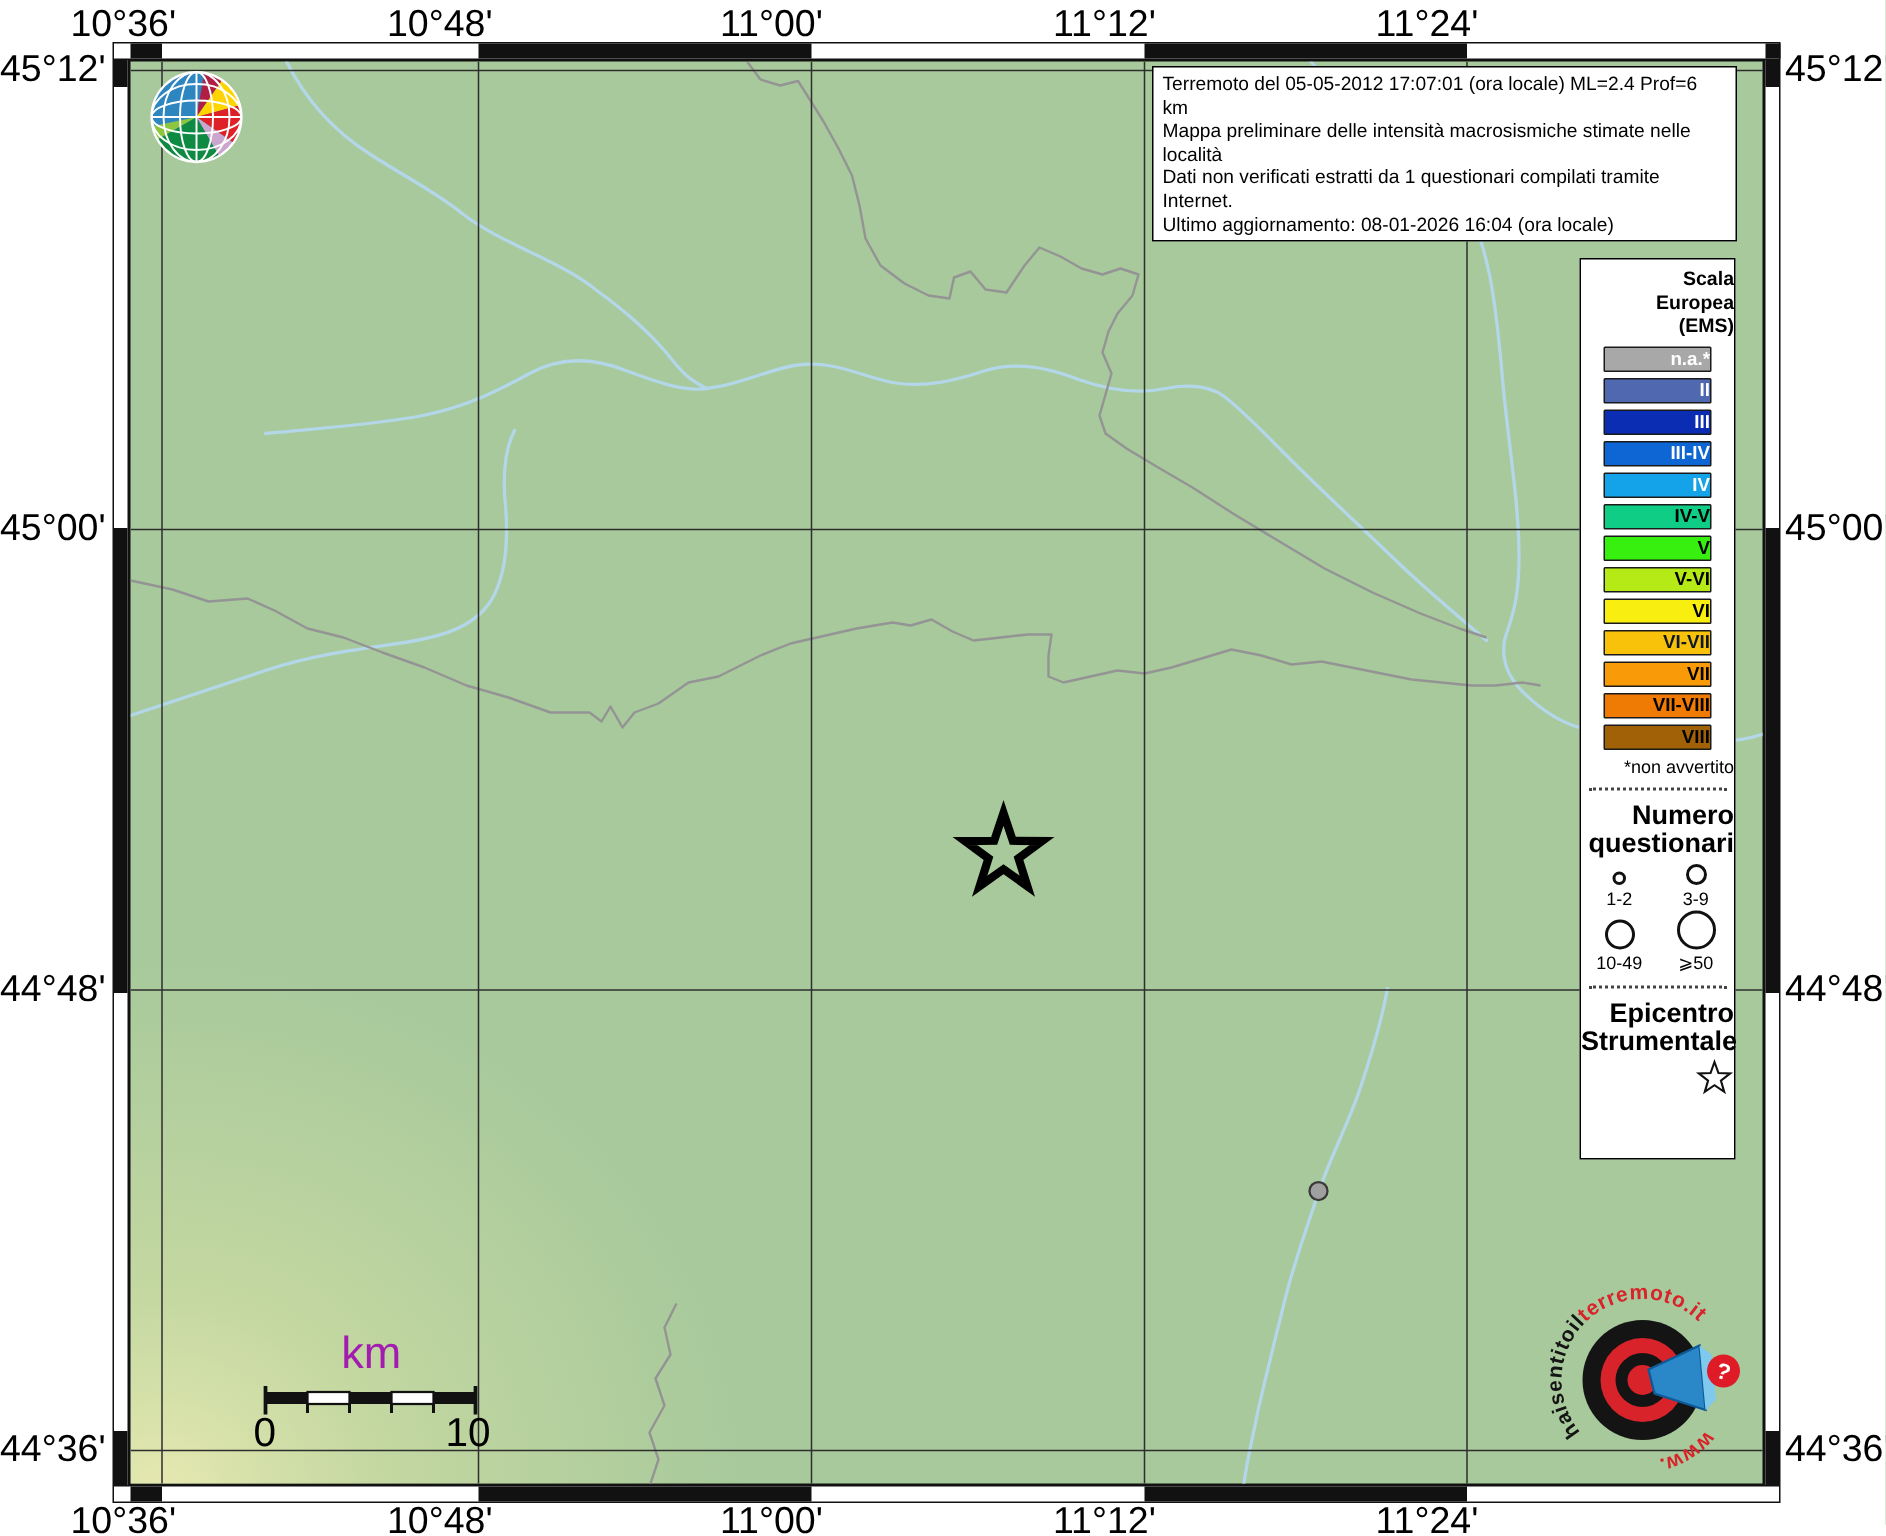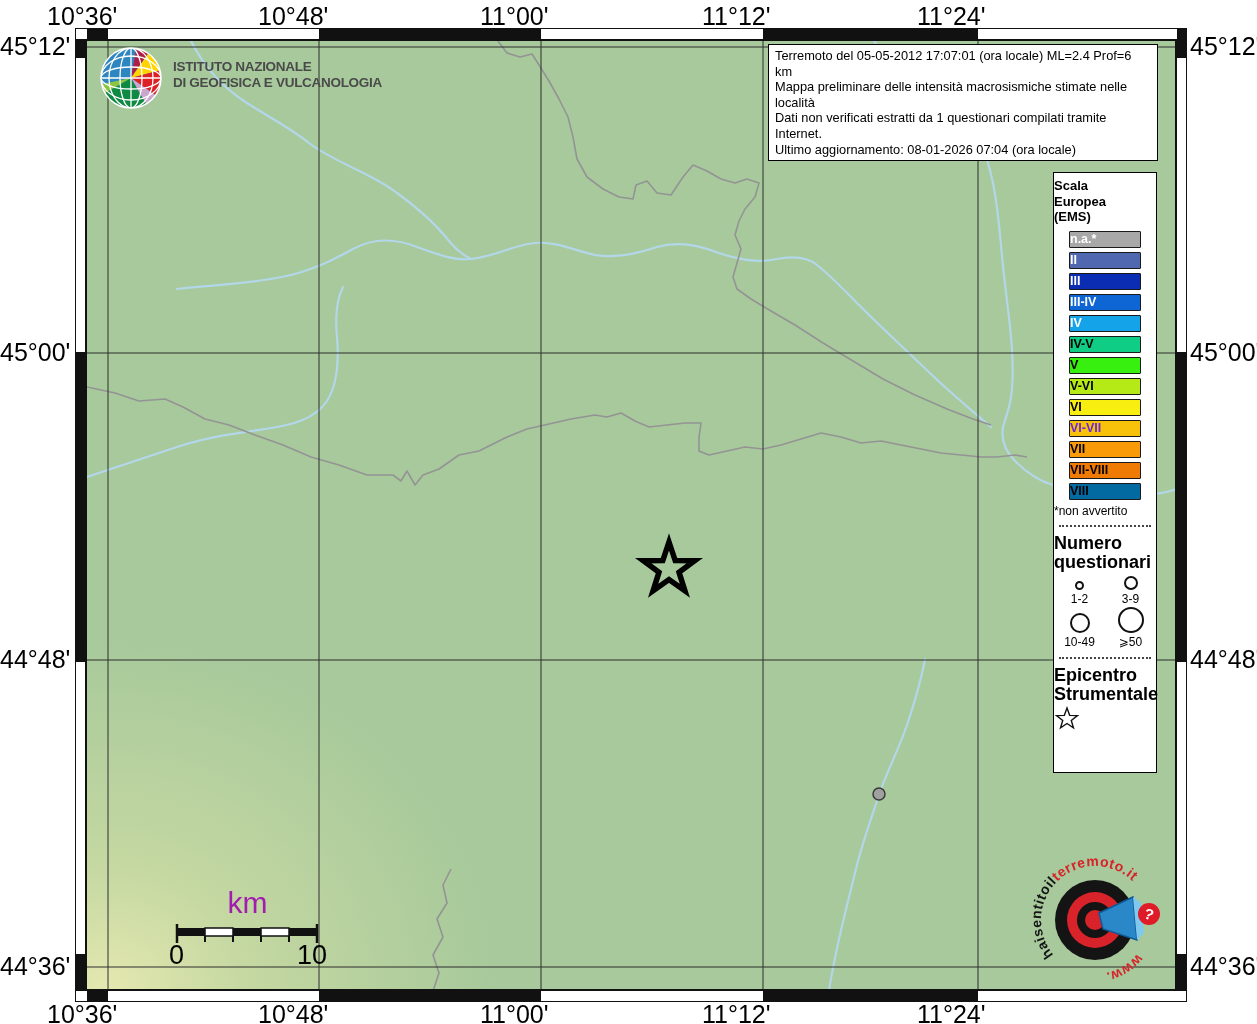--- a/index.html
+++ b/index.html
@@ -180,10 +180,6 @@
     </g>
     <circle cx="32" cy="32" r="30" fill="none" stroke="#ffffff" stroke-width="1.5"></circle>
   </svg>
-  <div class="ingv-text">
-    <div>ISTITUTO NAZIONALE</div>
-    <div>DI GEOFISICA E VULCANOLOGIA</div>
-  </div>
 
   <div class="info-box">
     <div>Terremoto del 05-05-2012 17:07:01 (ora locale) ML=2.4 Prof=6 km</div>

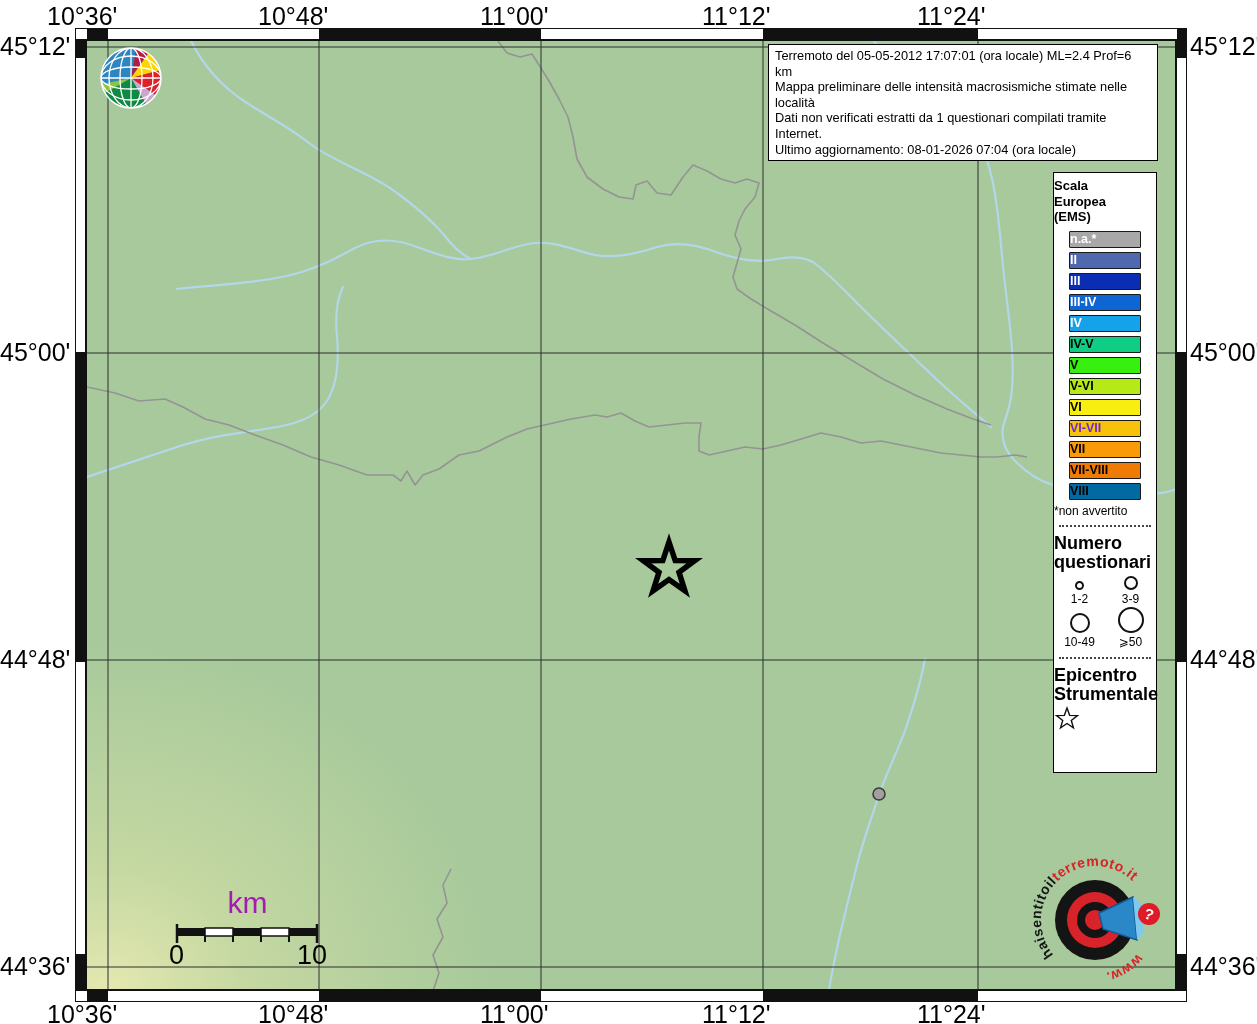--- a/index.html
+++ b/index.html
@@ -185,7 +185,7 @@
     <div>Terremoto del 05-05-2012 17:07:01 (ora locale) ML=2.4 Prof=6 km</div>
     <div>Mappa preliminare delle intensità macrosismiche stimate nelle località</div>
     <div>Dati non verificati estratti da 1 questionari compilati tramite Internet.</div>
-    <div>Ultimo aggiornamento: 08-01-2026 07:04 (ora locale)</div>
+    <div>Ultimo aggiornamento: 08-01-2026 16:04 (ora locale)</div>
   </div>
 
   <div class="legend">

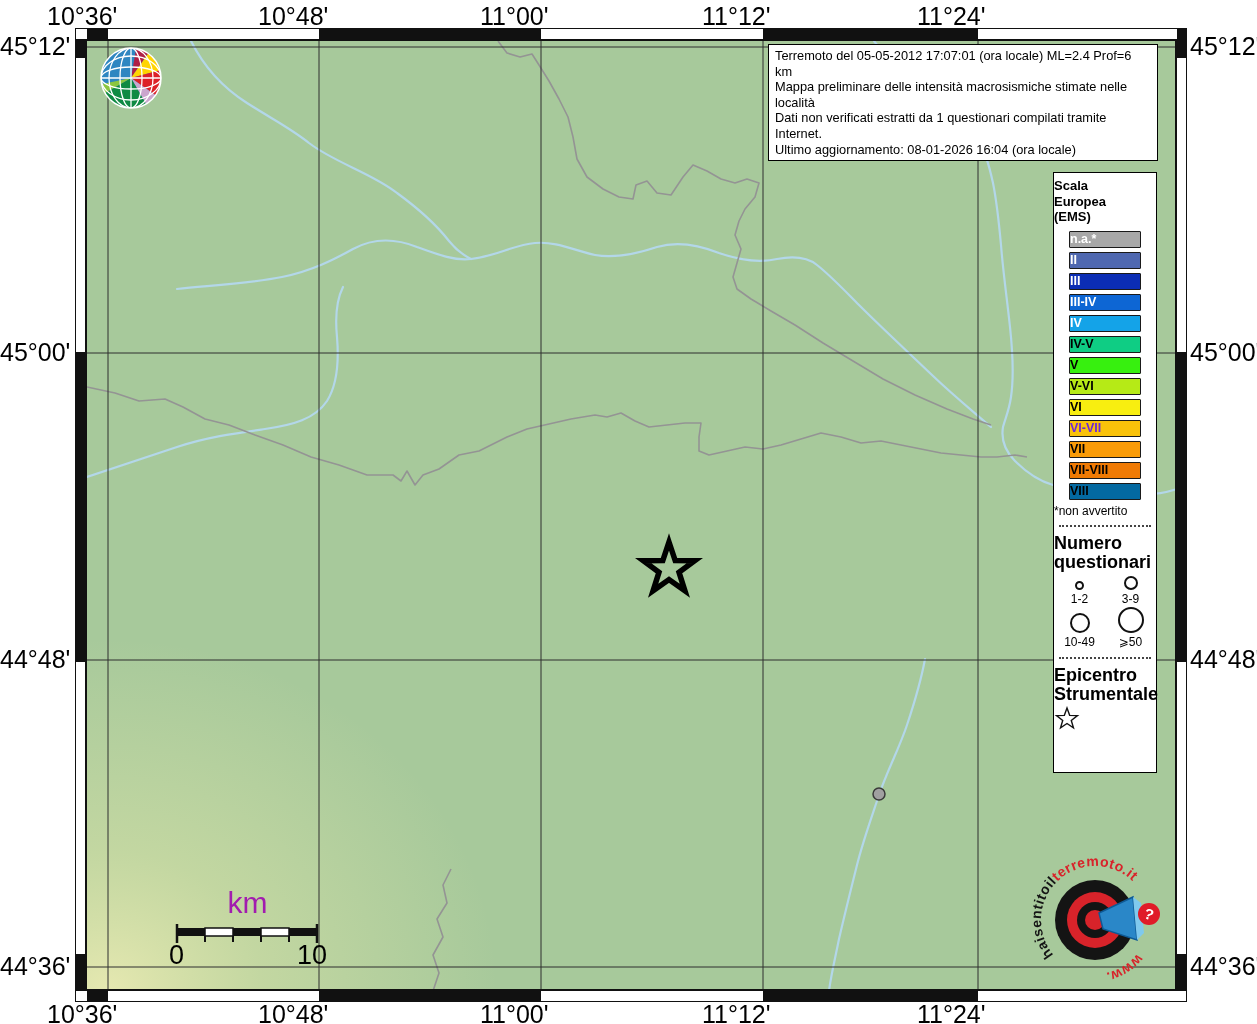--- a/index.html
+++ b/index.html
@@ -39,7 +39,7 @@
 
   
   .legend{position:absolute;left:1053px;top:172px;width:104px;height:601px;background:#fff;
-          border:1px solid #000;text-align:left;color:#000;padding-top:5px;}
+          border:1px solid #000;text-align:right;color:#000;padding-top:5px;}
   .legend-title{font-weight:bold;font-size:13px;line-height:15.5px;}
   .ems-list{margin-top:6px;}
   .ems-box{width:72px;height:17px;margin:0 auto 4px auto;border:1.5px solid #1a1a1a;

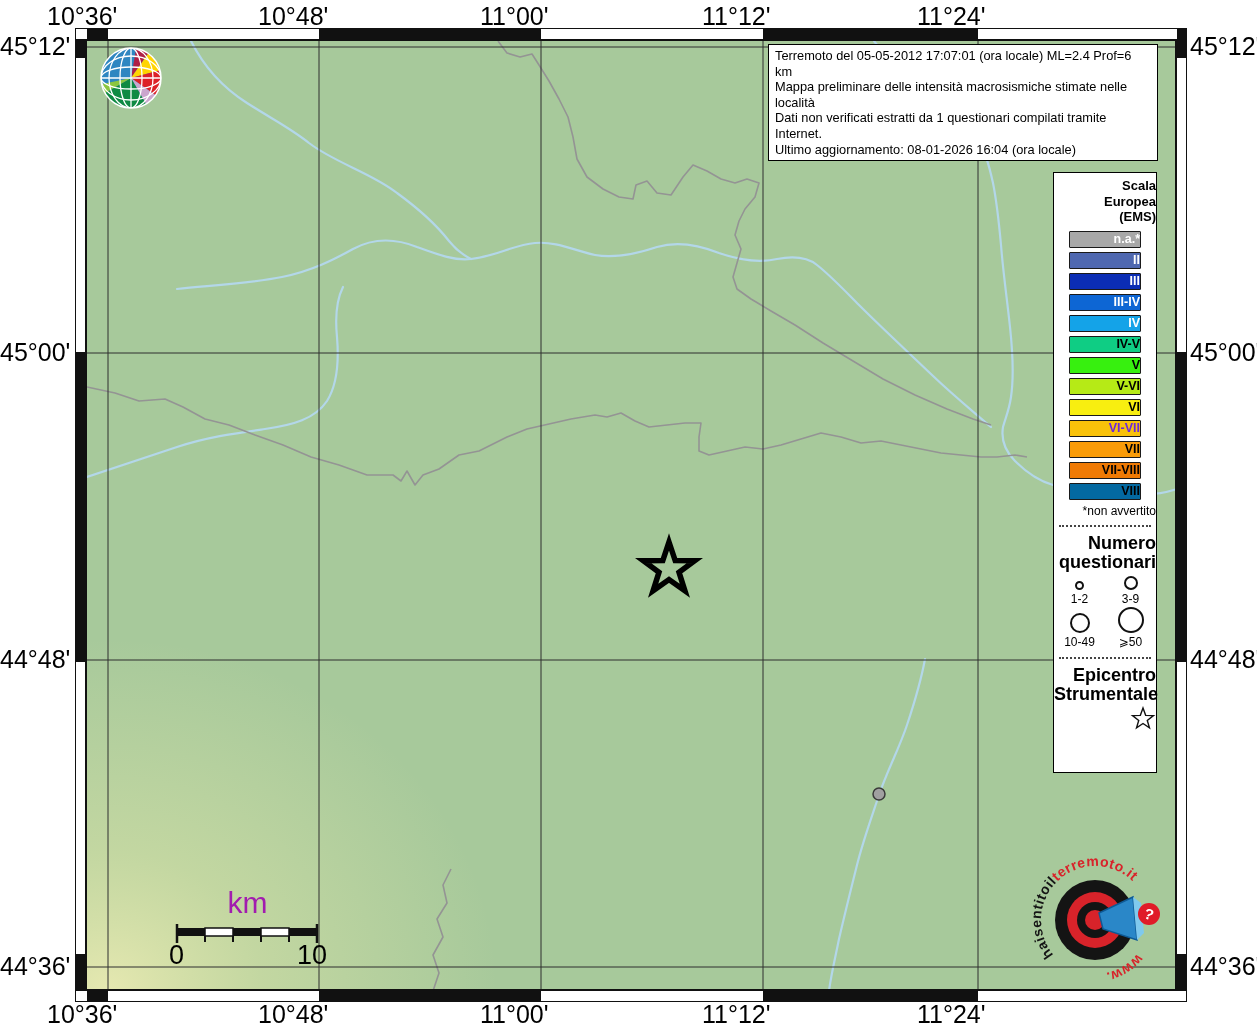--- a/index.html
+++ b/index.html
@@ -204,7 +204,7 @@
         <div class="ems-box" style="background: rgb(55, 240, 15); color: rgb(0, 0, 0);">V</div>
         <div class="ems-box" style="background: rgb(182, 234, 22); color: rgb(0, 0, 0);">V-VI</div>
         <div class="ems-box" style="background: rgb(248, 238, 16); color: rgb(0, 0, 0);">VI</div>
-        <div class="ems-box" style="background: rgb(249, 194, 10); color: #6d28d9;">VI-VII</div>
+        <div class="ems-box" style="background: rgb(249, 194, 10); color: #0f172a;">VI-VII</div>
         <div class="ems-box" style="background: rgb(249, 155, 8); color: rgb(0, 0, 0);">VII</div>
         <div class="ems-box" style="background: rgb(239, 122, 4); color: rgb(0, 0, 0);">VII-VIII</div>
         <div class="ems-box" style="background: #0369a1; color: rgb(0, 0, 0);">VIII</div>

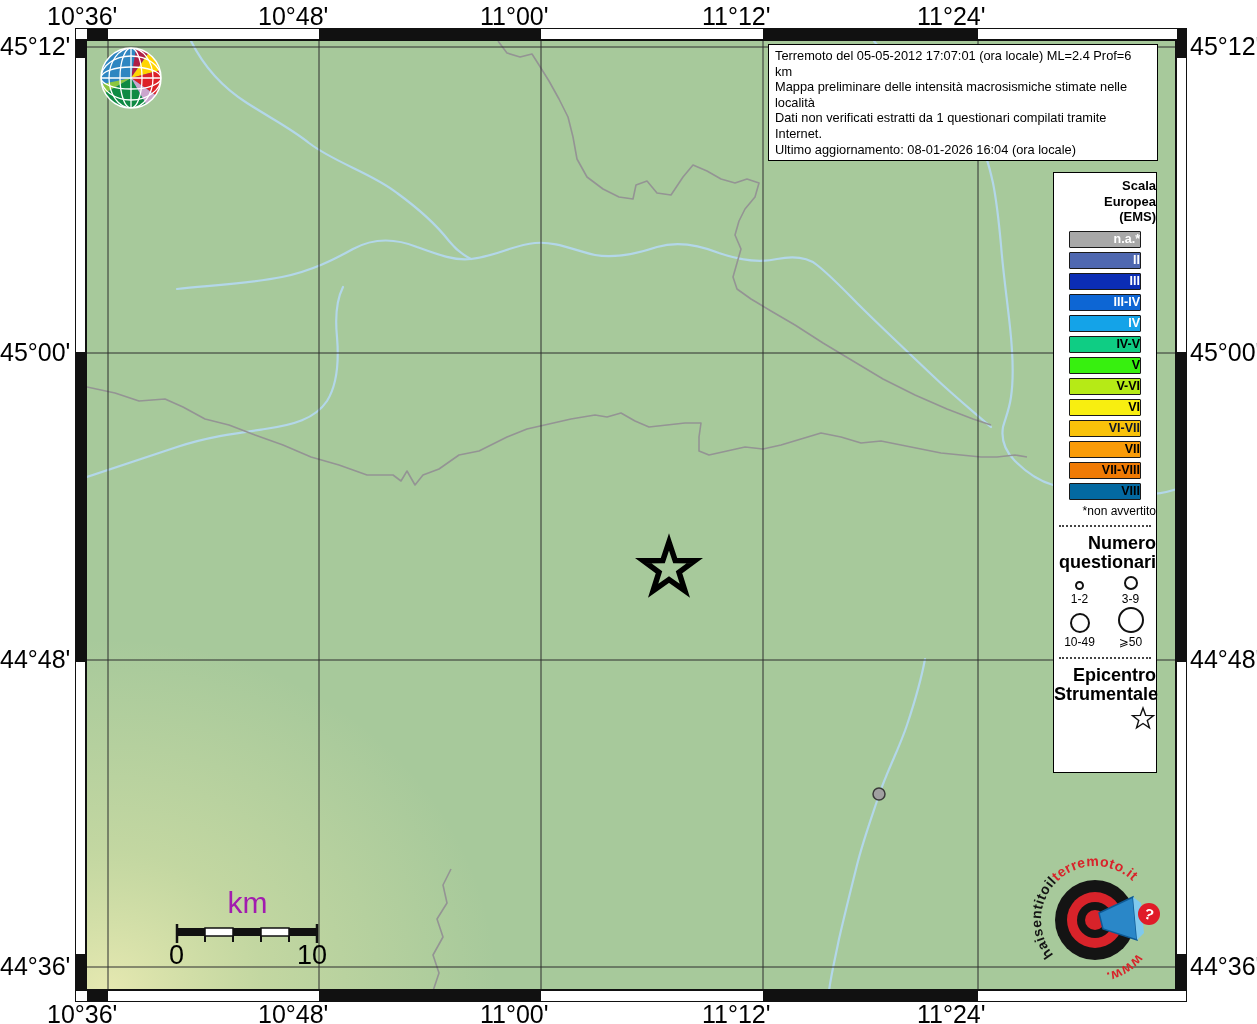--- a/index.html
+++ b/index.html
@@ -207,7 +207,7 @@
         <div class="ems-box" style="background: rgb(249, 194, 10); color: #0f172a;">VI-VII</div>
         <div class="ems-box" style="background: rgb(249, 155, 8); color: rgb(0, 0, 0);">VII</div>
         <div class="ems-box" style="background: rgb(239, 122, 4); color: rgb(0, 0, 0);">VII-VIII</div>
-        <div class="ems-box" style="background: #0369a1; color: rgb(0, 0, 0);">VIII</div>
+        <div class="ems-box" style="background: #a16207; color: rgb(0, 0, 0);">VIII</div>
       </div>
     <div class="legend-note">*non avvertito</div>
     <hr class="legend-divider">

